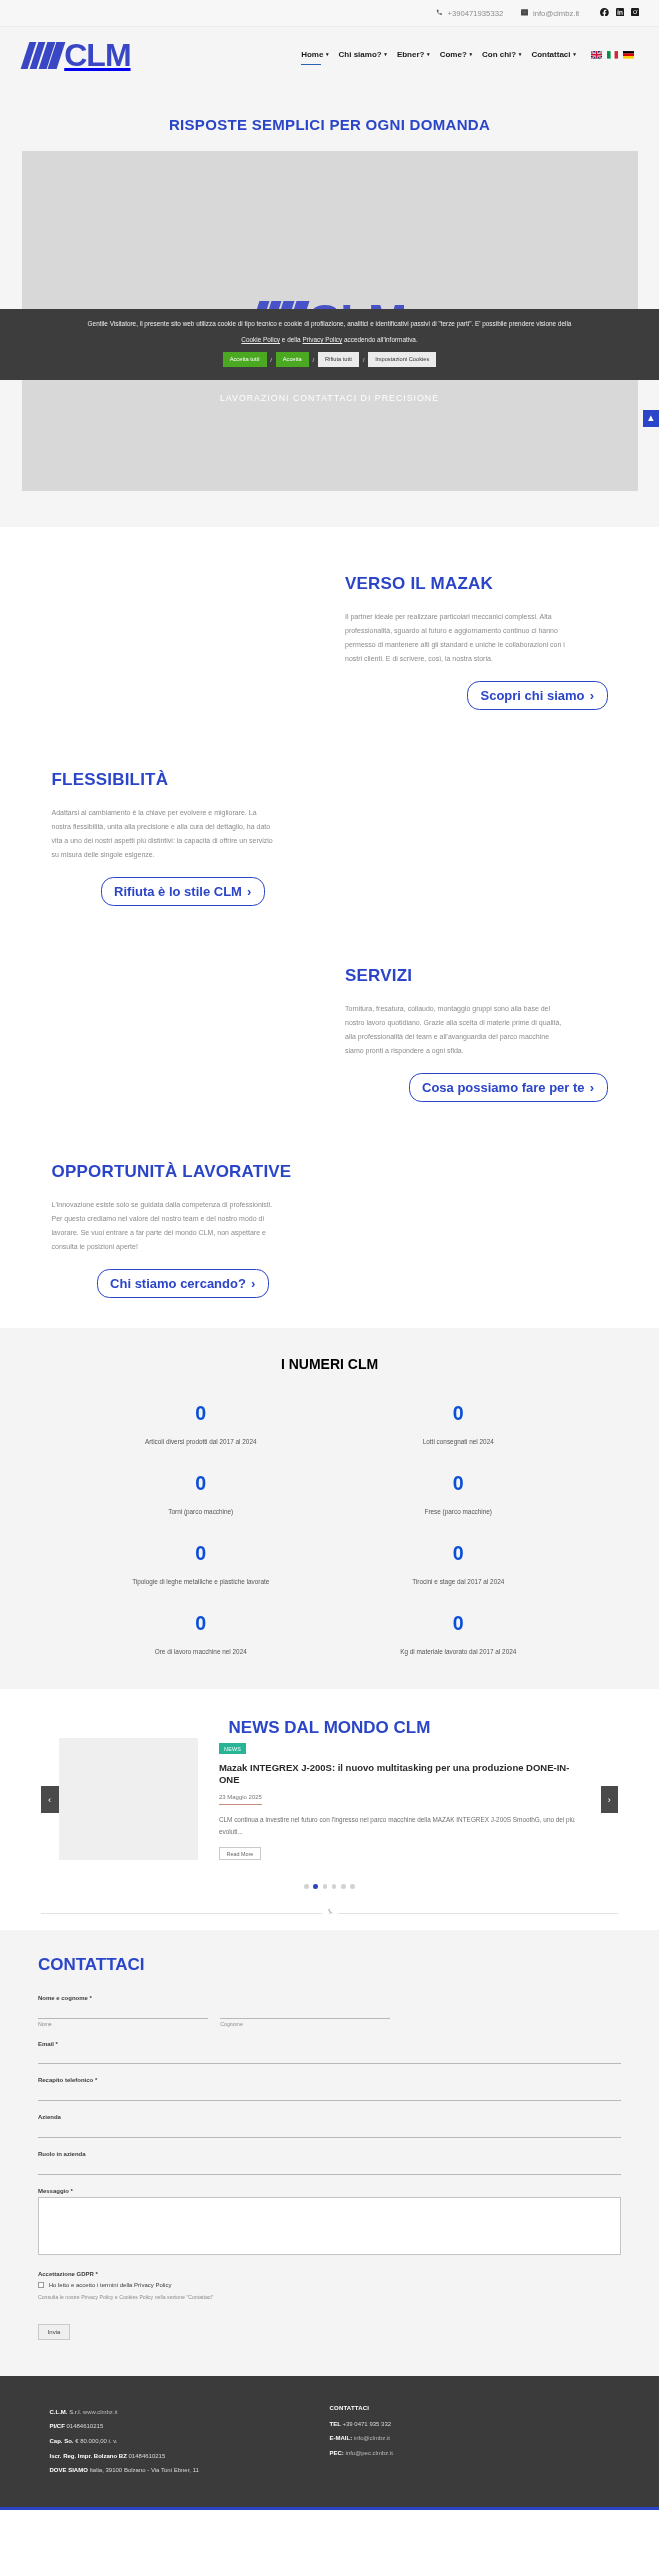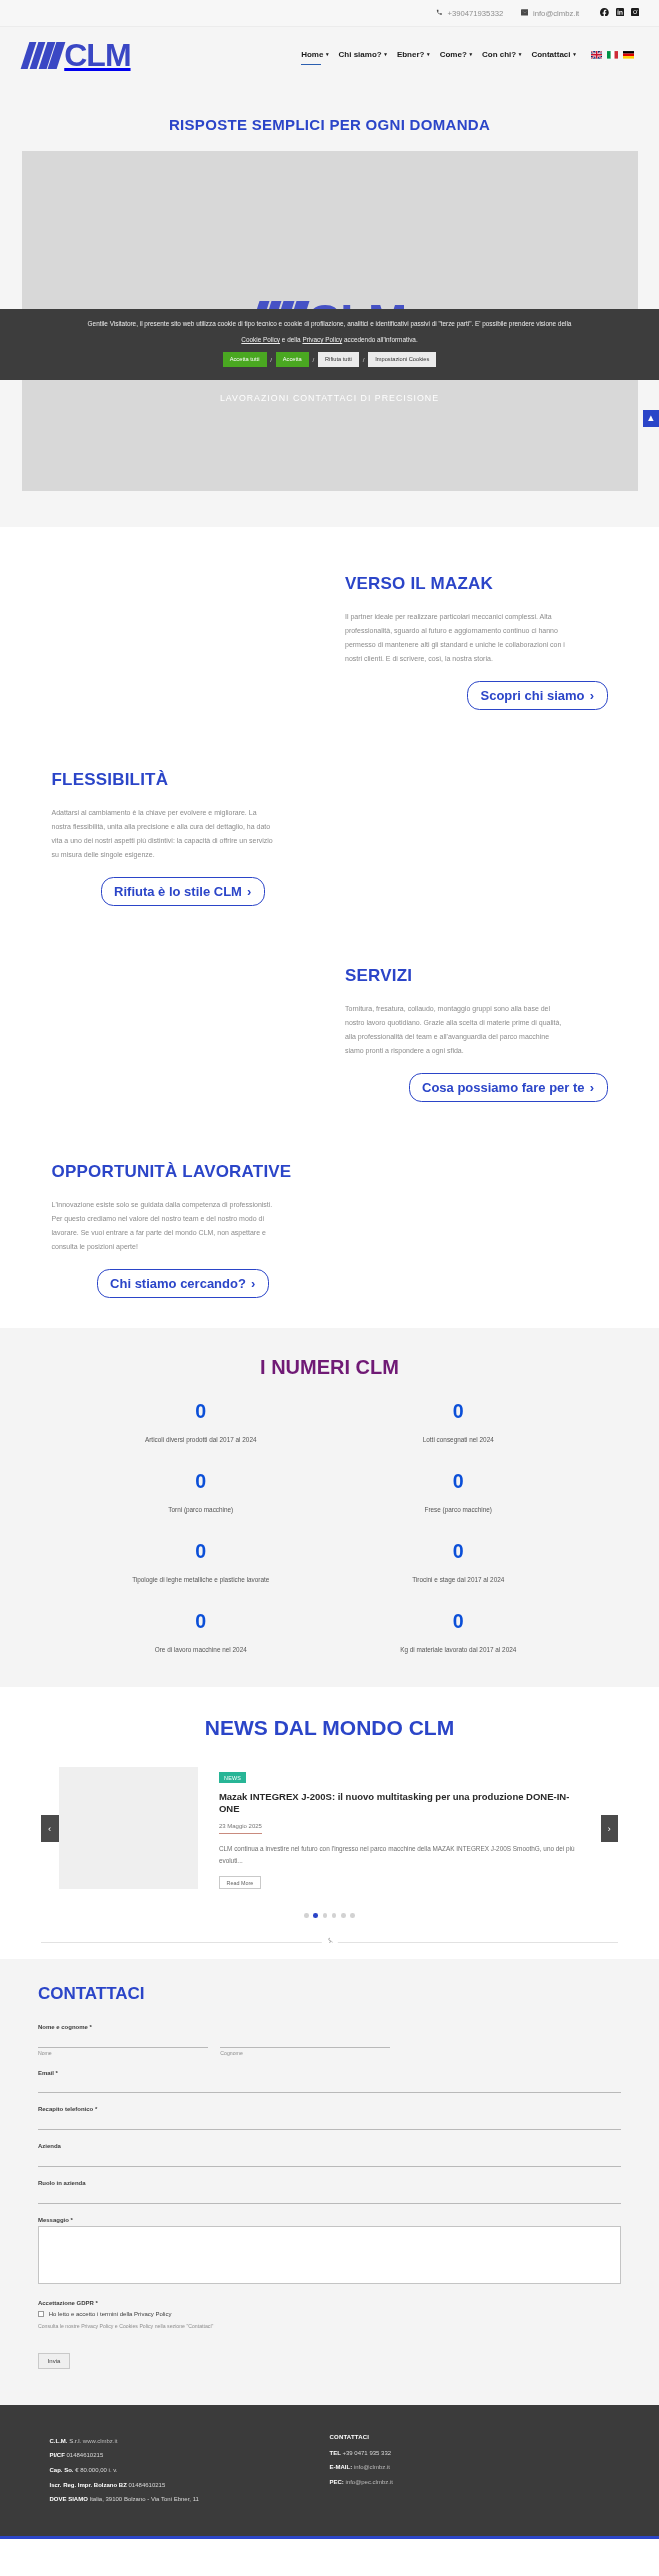--- a/index.html
+++ b/index.html
@@ -181,8 +181,8 @@
   .numbers-title {
     text-align: center;
     font-family: "Liberation Sans Narrow","Liberation Sans",sans-serif;
-    font-weight: 700; font-size: 20px; color: #701a75;
-    margin-bottom: 23px;
+    font-weight: 700; font-size: 14px; color: #000000;
+    margin-bottom: 32px;
   }
   .num-grid {
     width: 515px; margin: 0 auto;

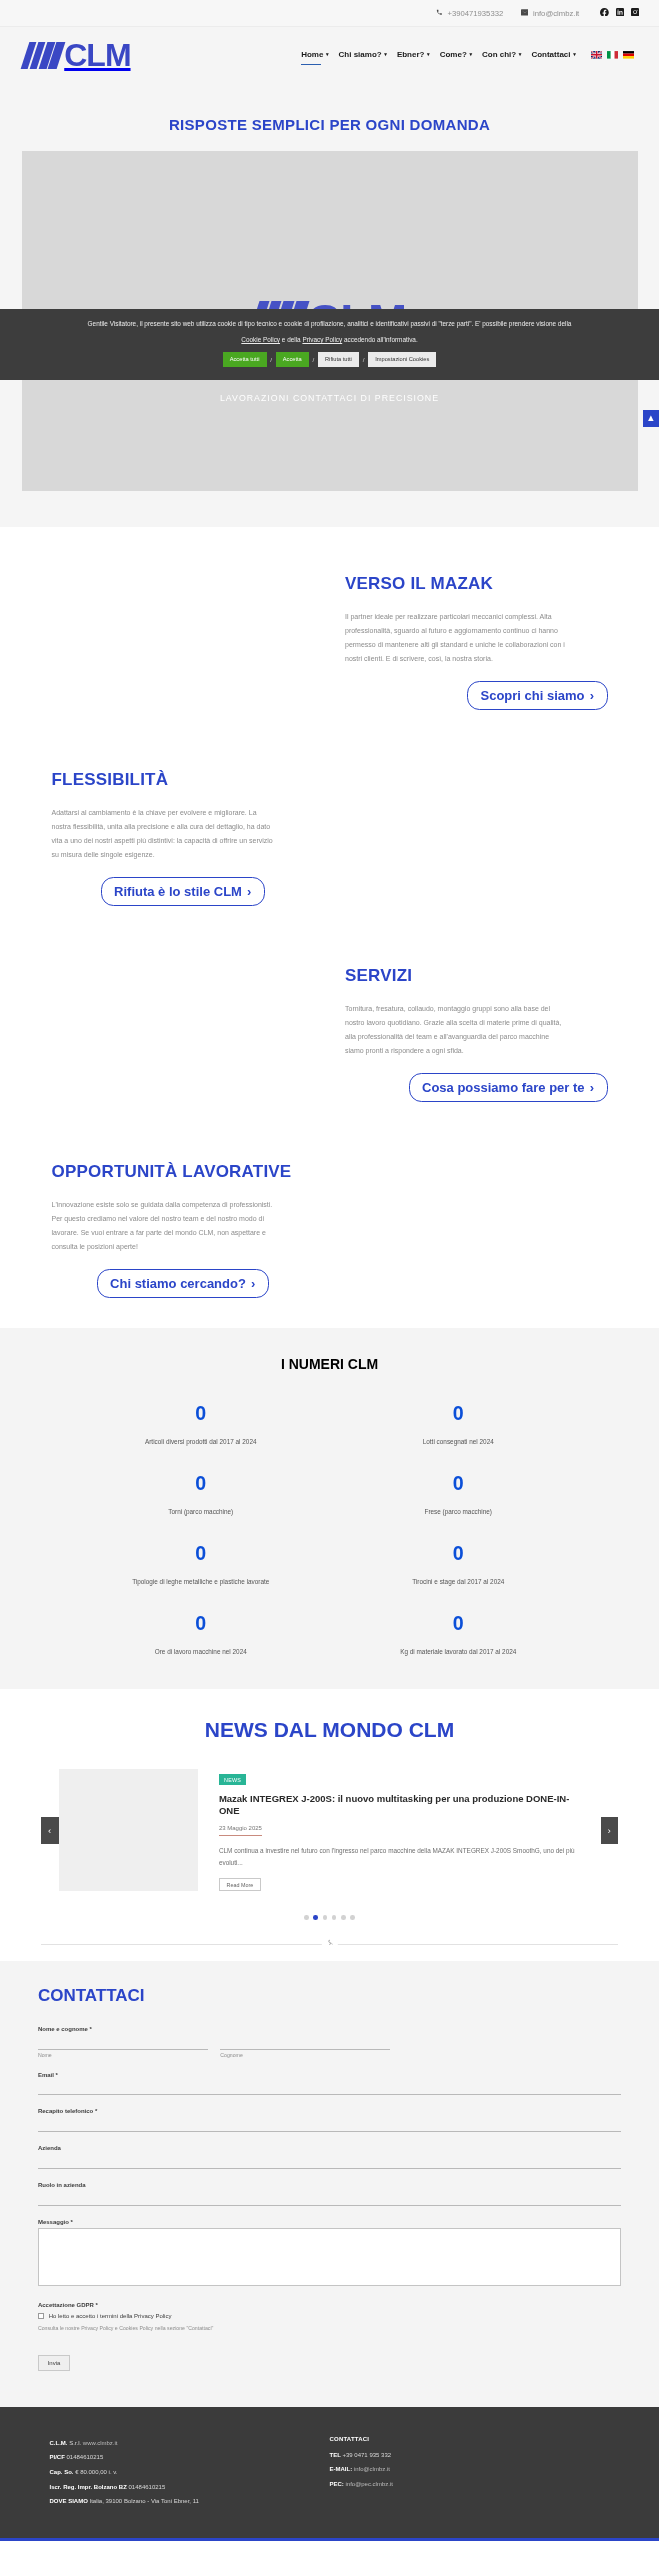--- a/index.html
+++ b/index.html
@@ -203,7 +203,7 @@
   .news-title {
     text-align: center;
     font-family: "Liberation Sans Narrow","Liberation Sans",sans-serif;
-    font-weight: 700; font-size: 21px; color: #2b45c8; margin-bottom: 27px;
+    font-weight: 700; font-size: 17px; color: #2b45c8; 
   }
   .news-slider {
     width: 577px; margin: 0 auto; display: flex; align-items: stretch;

